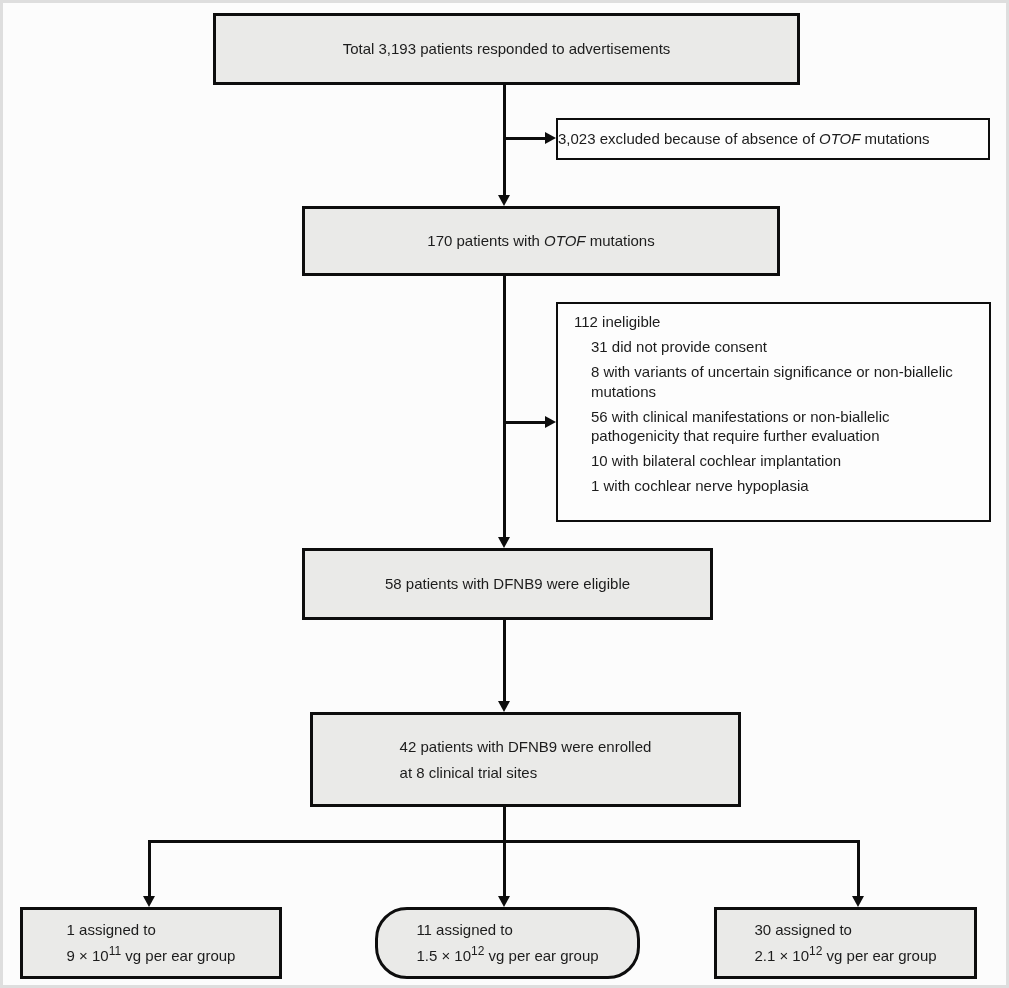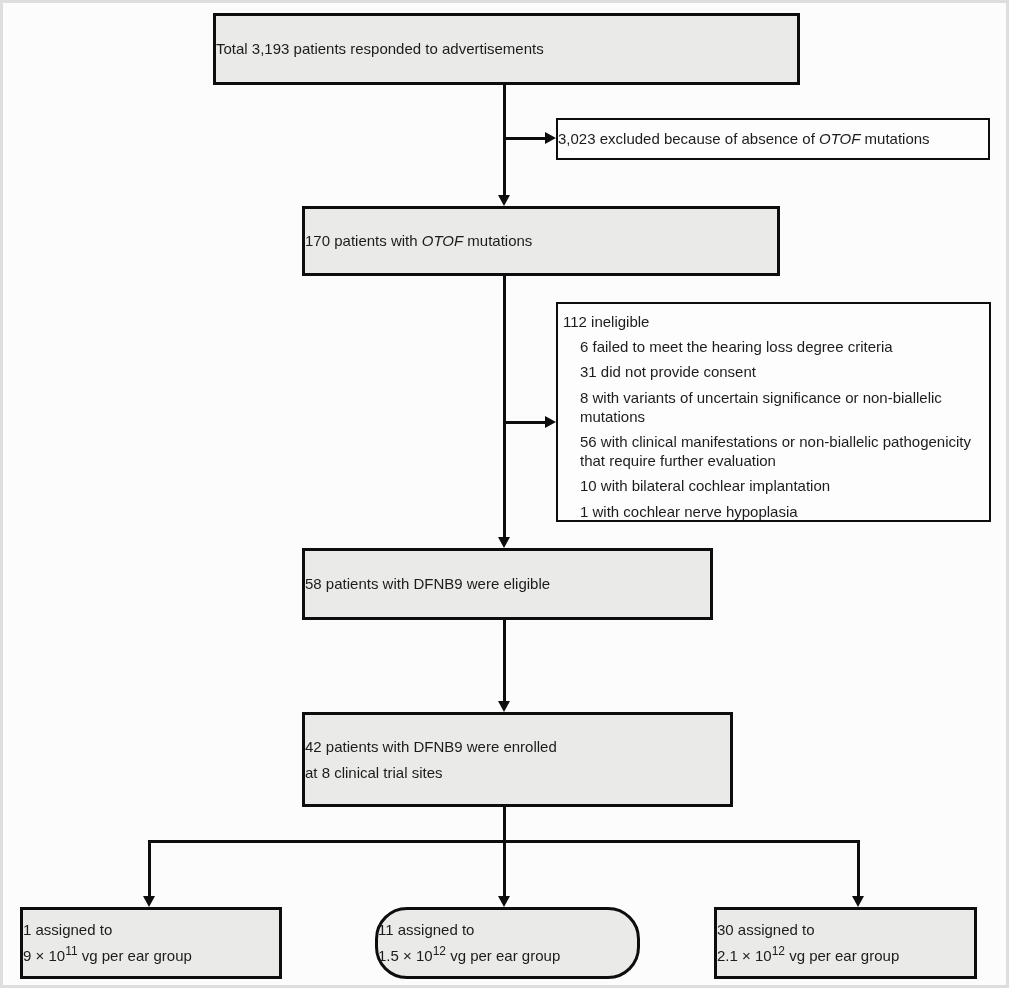--- a/index.html
+++ b/index.html
@@ -25,6 +25,7 @@
     border: 3px solid #0d0d0d;
     display: flex;
     align-items: center;
+    justify-content: center;
     line-height: 1.35;
   }
   .box.side {

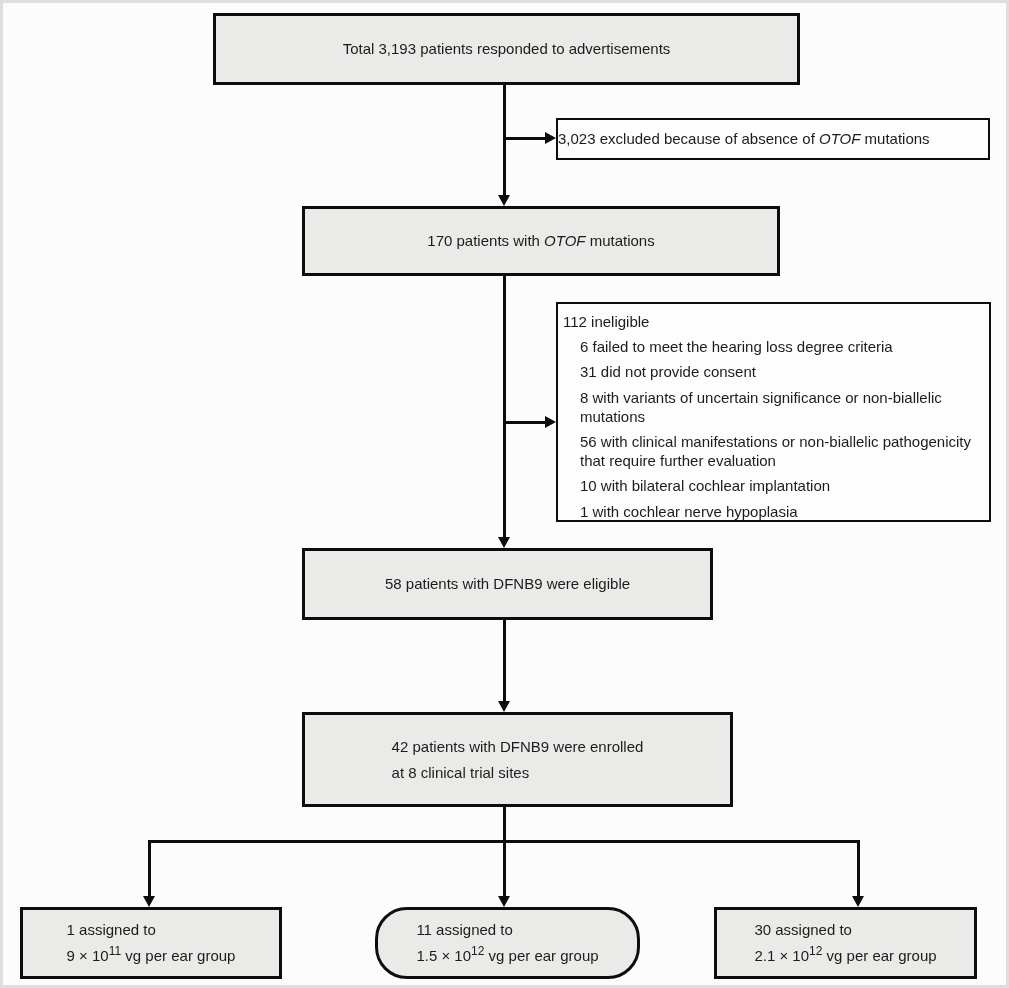--- a/index.html
+++ b/index.html
@@ -68,7 +68,7 @@
     background: #fdfdfd;
     border: 2.5px solid #0d0d0d;
     display: block;
-    padding: 8px 8px 6px 5px;
+    padding: 8px 8px 6px 16px;
     line-height: 1.28;
   }
   #box-ineligible .item { margin-left: 17px; margin-top: 6px; }

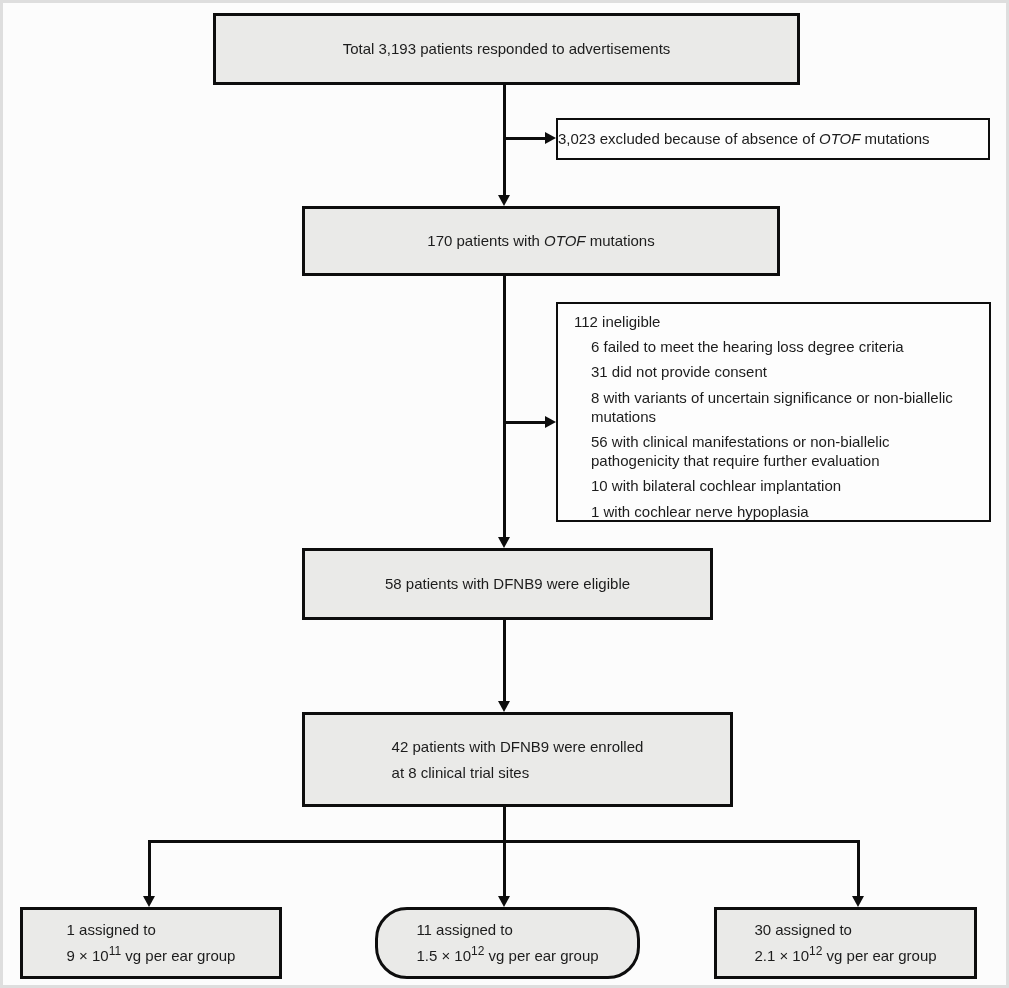--- a/index.html
+++ b/index.html
@@ -98,7 +98,6 @@
 
   <div class="box side" id="box-ineligible">
     <div>112 ineligible</div>
-    <div class="item">6 failed to meet the hearing loss degree criteria</div>
     <div class="item">31 did not provide consent</div>
     <div class="item">8 with variants of uncertain significance or non-biallelic mutations</div>
     <div class="item">56 with clinical manifestations or non-biallelic pathogenicity that require further evaluation</div>

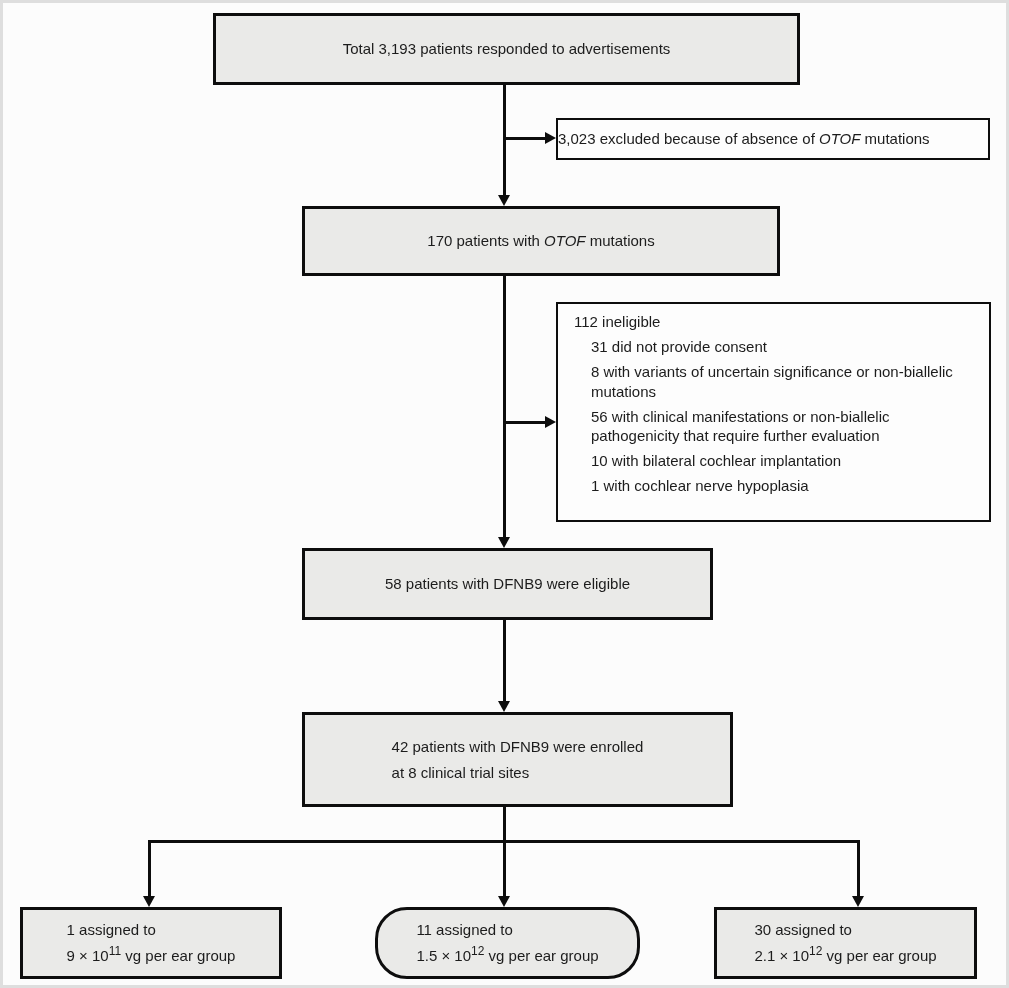--- a/index.html
+++ b/index.html
@@ -73,7 +73,7 @@
   }
   #box-ineligible .item { margin-left: 17px; margin-top: 6px; }
   #box-eligible { left: 302px; top: 548px; width: 411px; height: 72px; }
-  #box-enrolled { left: 302px; top: 712px; width: 431px; height: 95px; line-height: 1.7; }
+  #box-enrolled { left: 310px; top: 712px; width: 431px; height: 95px; line-height: 1.7; }
   .group-box    { top: 907px; height: 72px; line-height: 1.75; }
   #box-group-1  { left: 20px;  width: 262px; }
   #box-group-2  { left: 375px; width: 265px; border-radius: 32px; }

